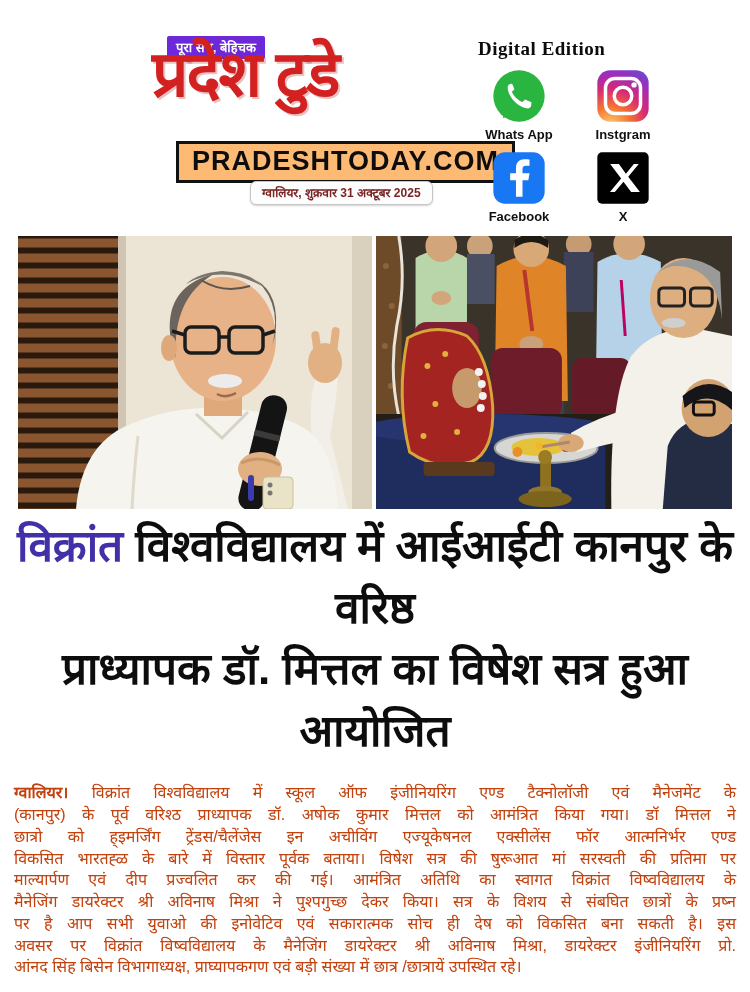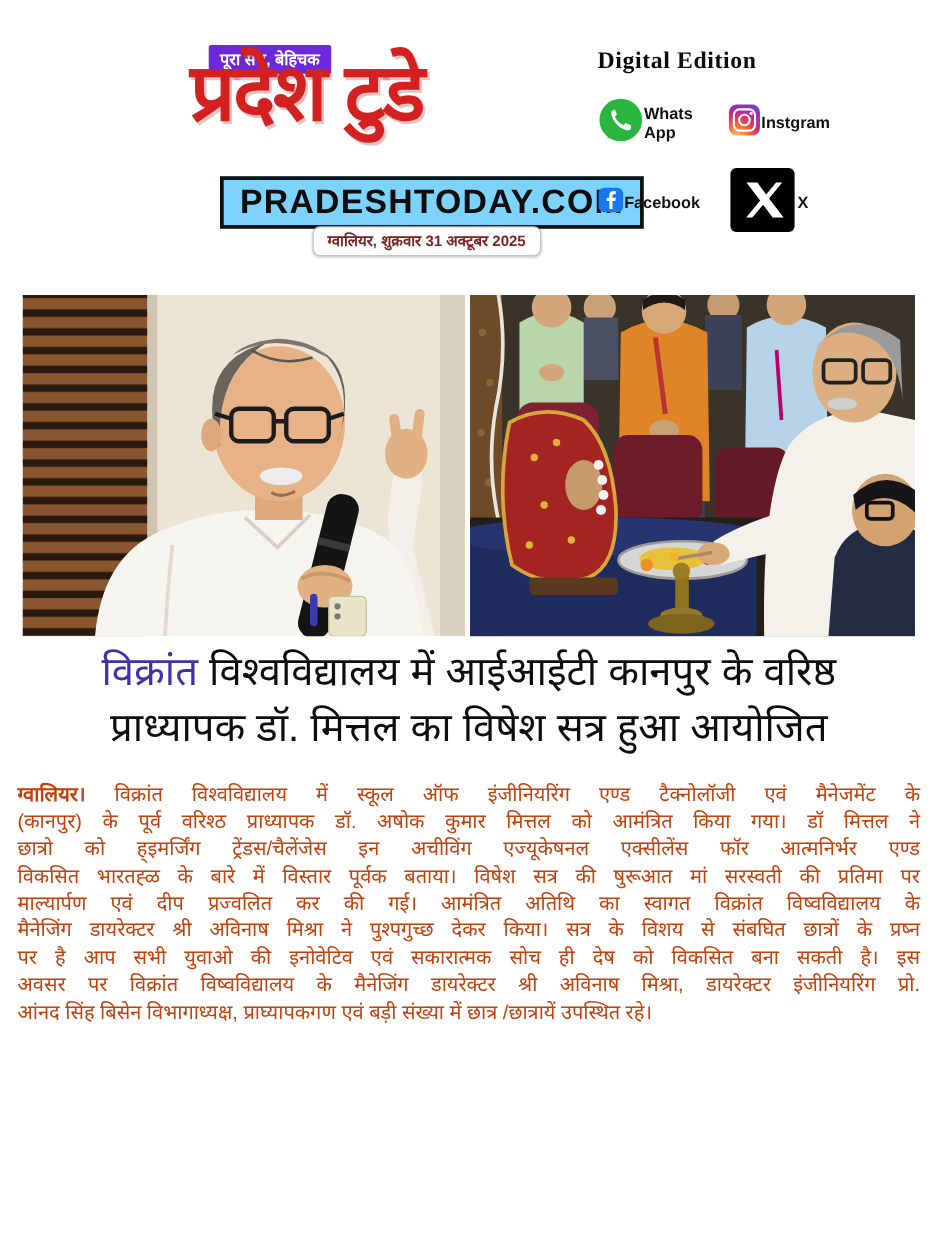--- a/index.html
+++ b/index.html
@@ -22,7 +22,7 @@
   .social{position:absolute;left:478px;top:38px;width:262px;}
   .digital-title{font-family:"Liberation Serif",serif;font-size:19px;font-weight:700;color:#0c0c0c;letter-spacing:.5px;}
   .social-grid{display:grid;grid-template-columns:82px 82px;gap:8px 22px;margin-top:8px;}
-  .social-item{display:flex;flex-direction:row;align-items:center;cursor:pointer;}
+  .social-item{display:flex;flex-direction:column;align-items:center;cursor:pointer;}
   .icon-wrap{width:56px;height:56px;display:block;}
   .social-label{font-size:13px;font-weight:700;color:#111;margin-top:3px;}
 

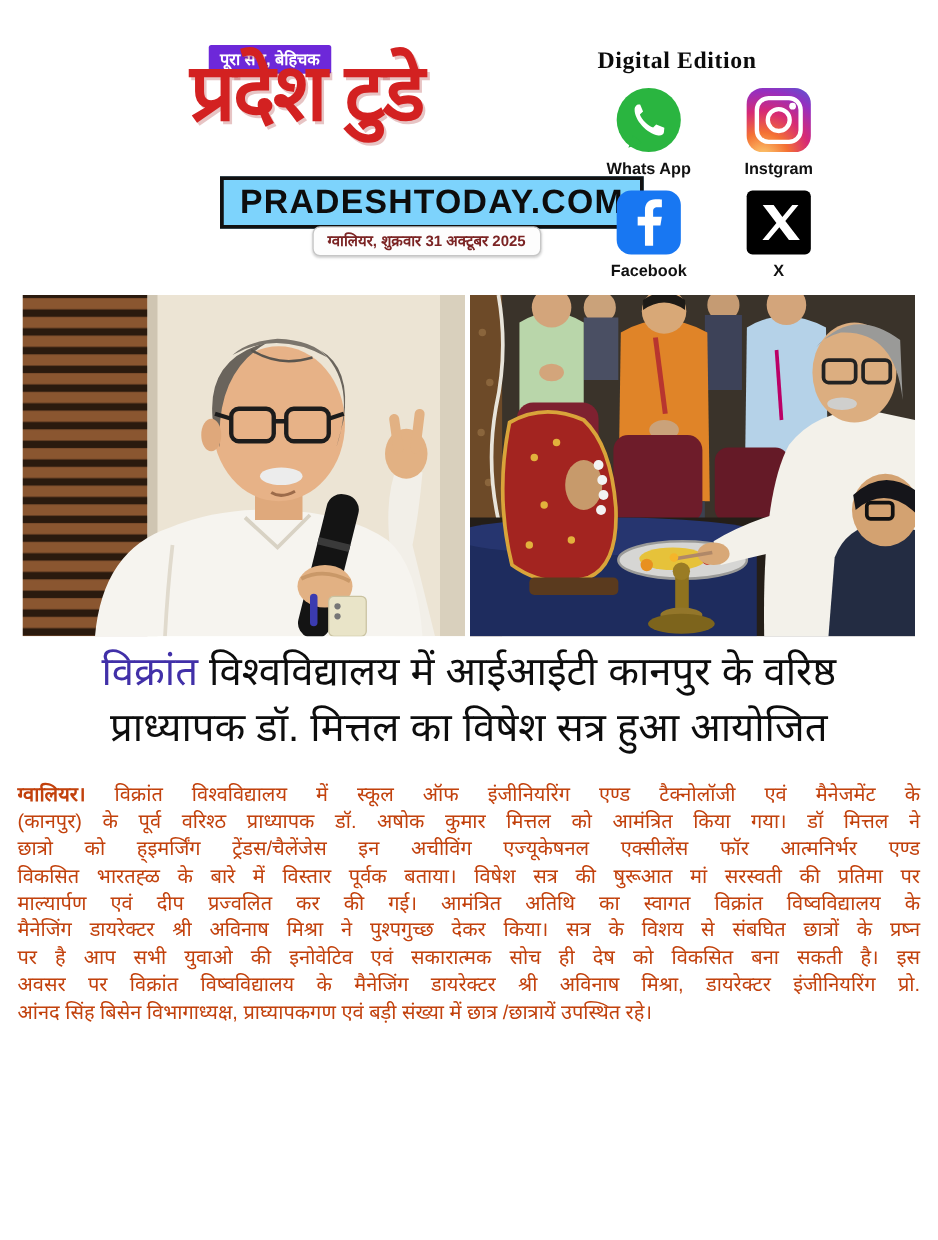--- a/index.html
+++ b/index.html
@@ -12,7 +12,7 @@
   .mast-title{position:absolute;left:152px;top:34px;font-size:64px;font-weight:800;
     color:#d32121;line-height:1.25;letter-spacing:-2px;white-space:nowrap;
     text-shadow:2px 2px 0 rgba(160,20,20,.25);}
-  .site-box{position:absolute;left:176px;top:141px;border:3px solid #111;background:#7dd3fc;
+  .site-box{position:absolute;left:176px;top:141px;border:3px solid #111;background:#fdba74;
     padding:2px 13px 3px;font-size:27px;font-weight:800;letter-spacing:1px;color:#0d0d0d;white-space:nowrap;}
   .date-box{position:absolute;left:250px;top:181px;border:1px solid #c6c6c6;border-radius:6px;
     background:#fdfdfd;box-shadow:0 1px 2px rgba(0,0,0,.18);padding:2px 11px 3px;

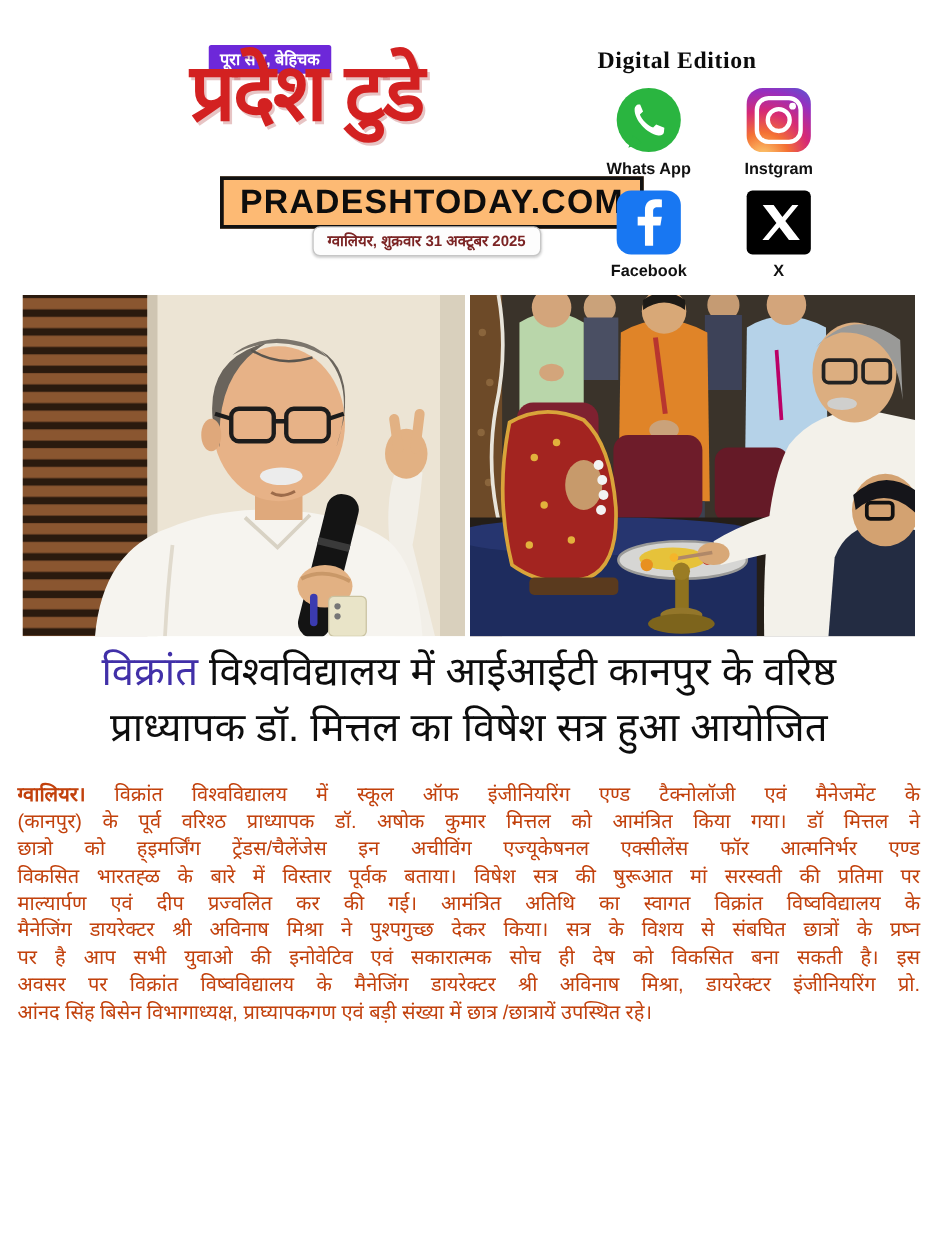--- a/index.html
+++ b/index.html
@@ -33,7 +33,7 @@
   .ph-right{width:356px;}
 
   
-  .headline{margin:6px 8px 0;text-align:center;font-size:32px;font-weight:400;
+  .headline{margin:6px 8px 0;text-align:center;font-size:44px;font-weight:700;
     color:#0d0d0d;line-height:1.4;}
   .hl-blue{color:#4130a8;}
 

